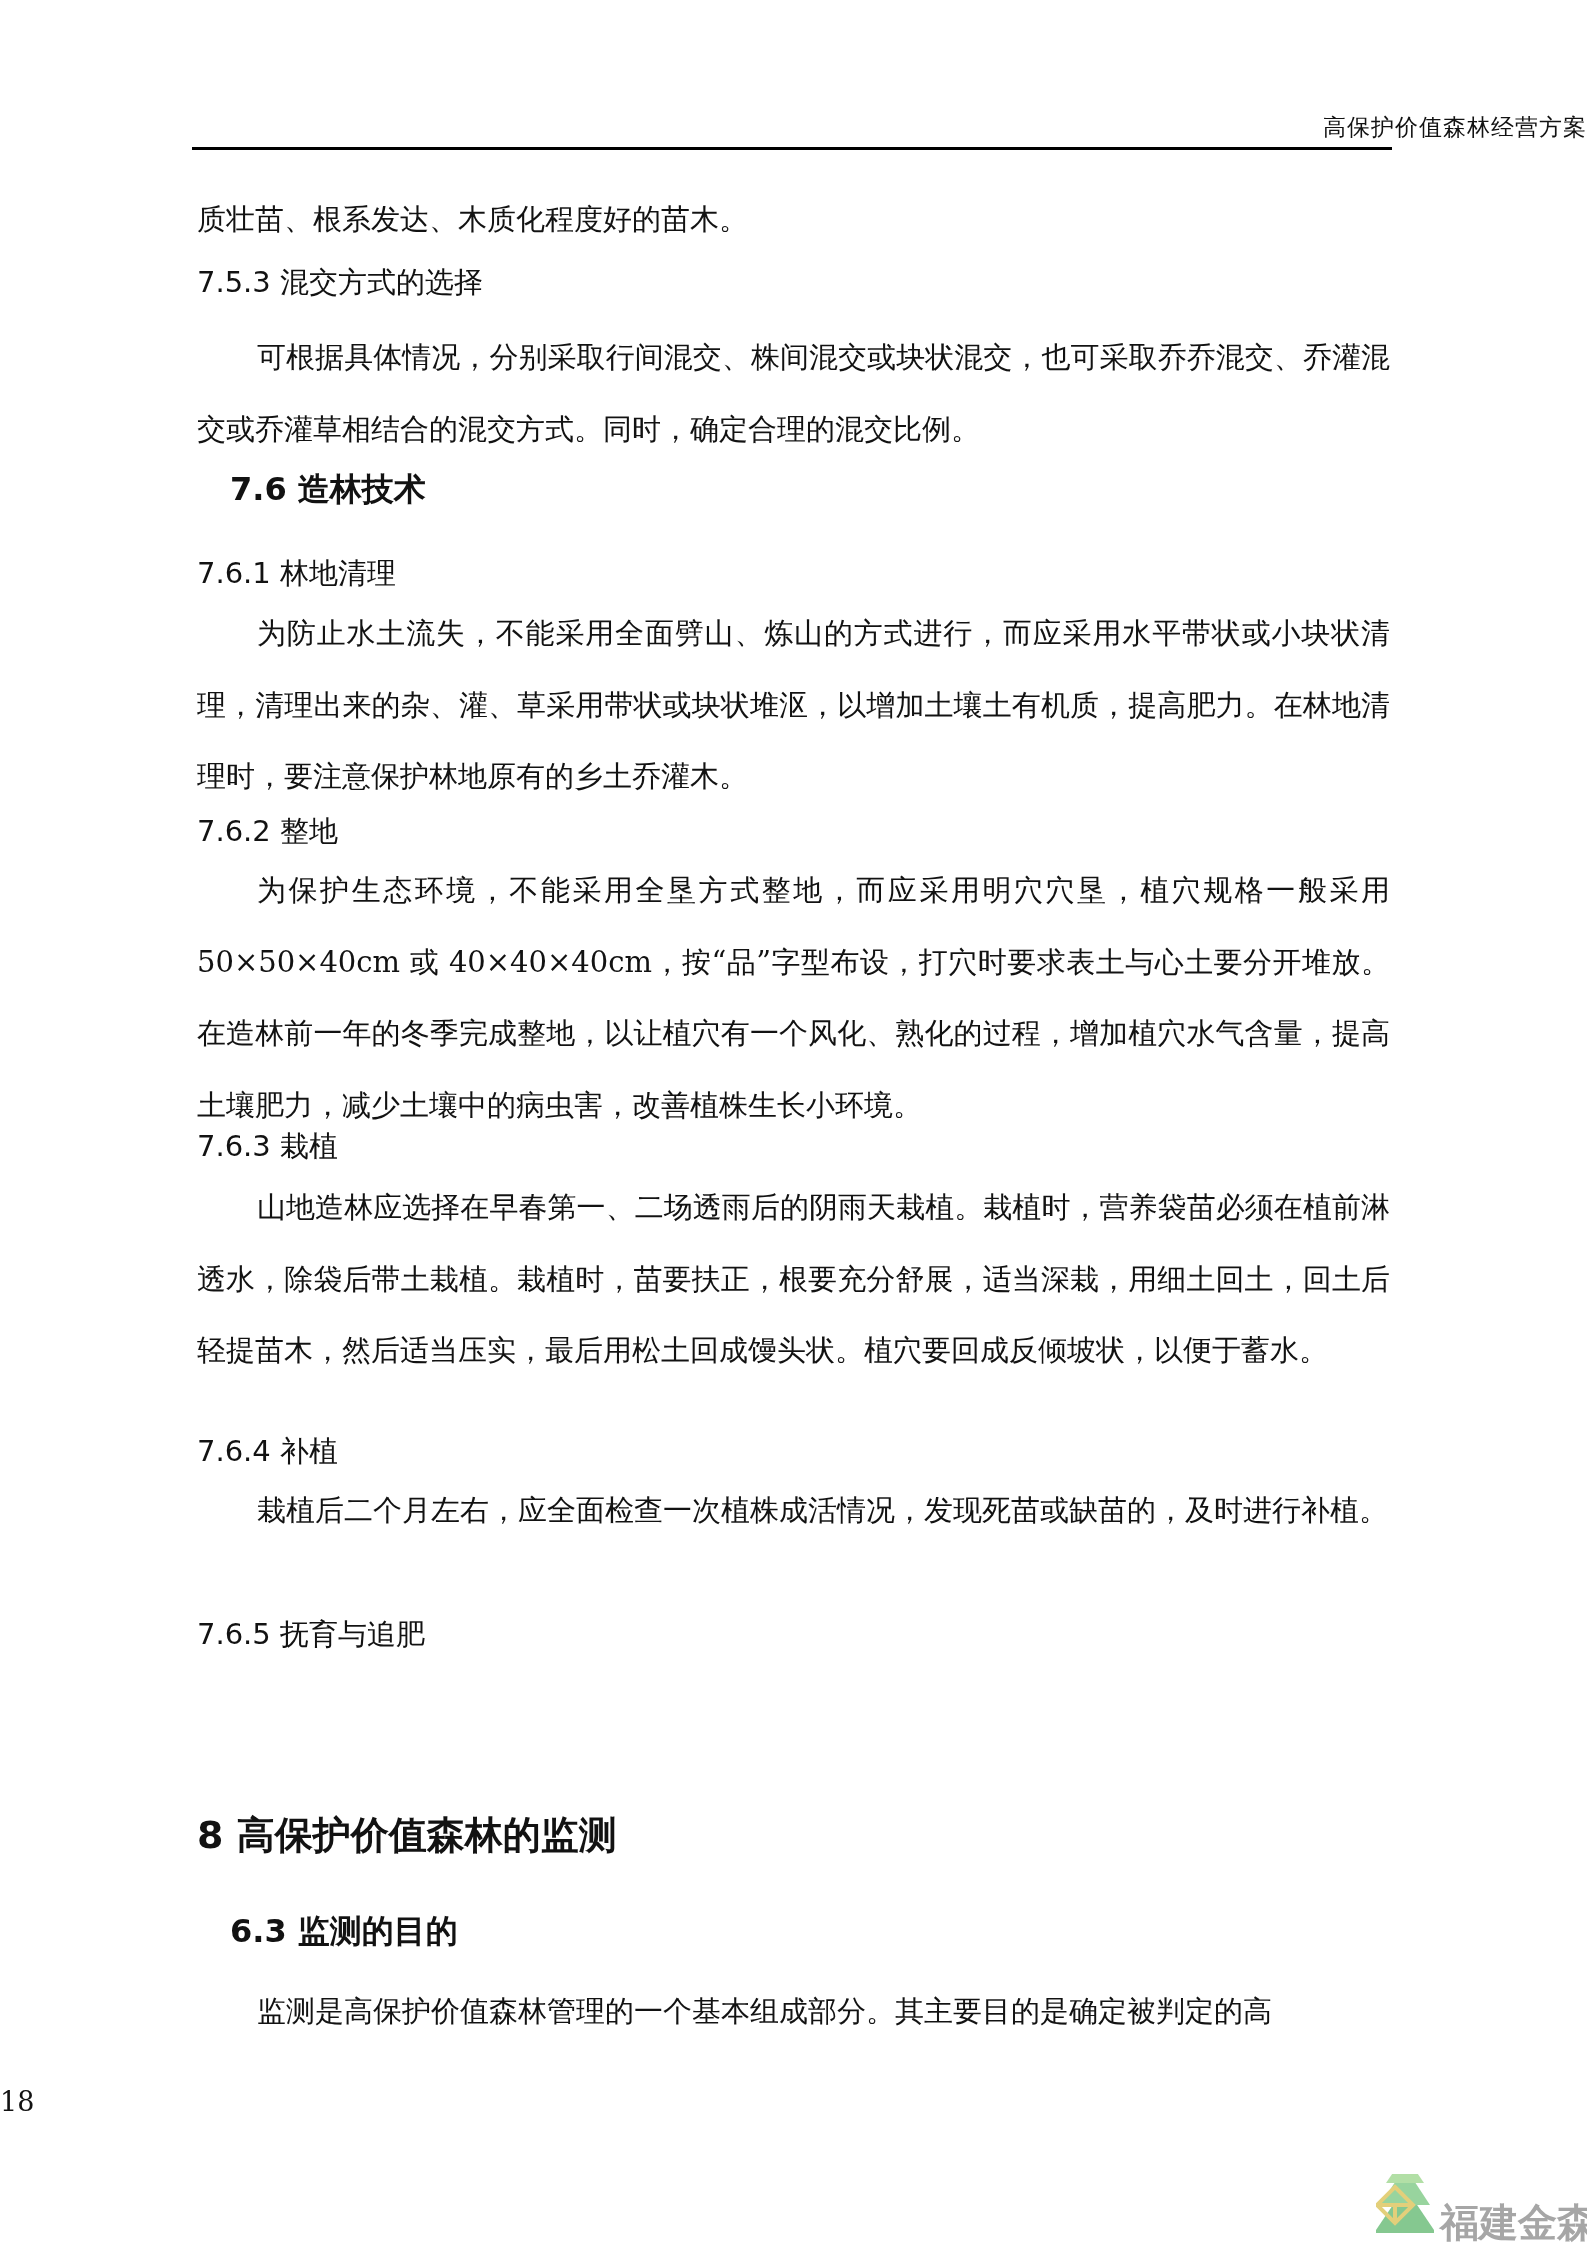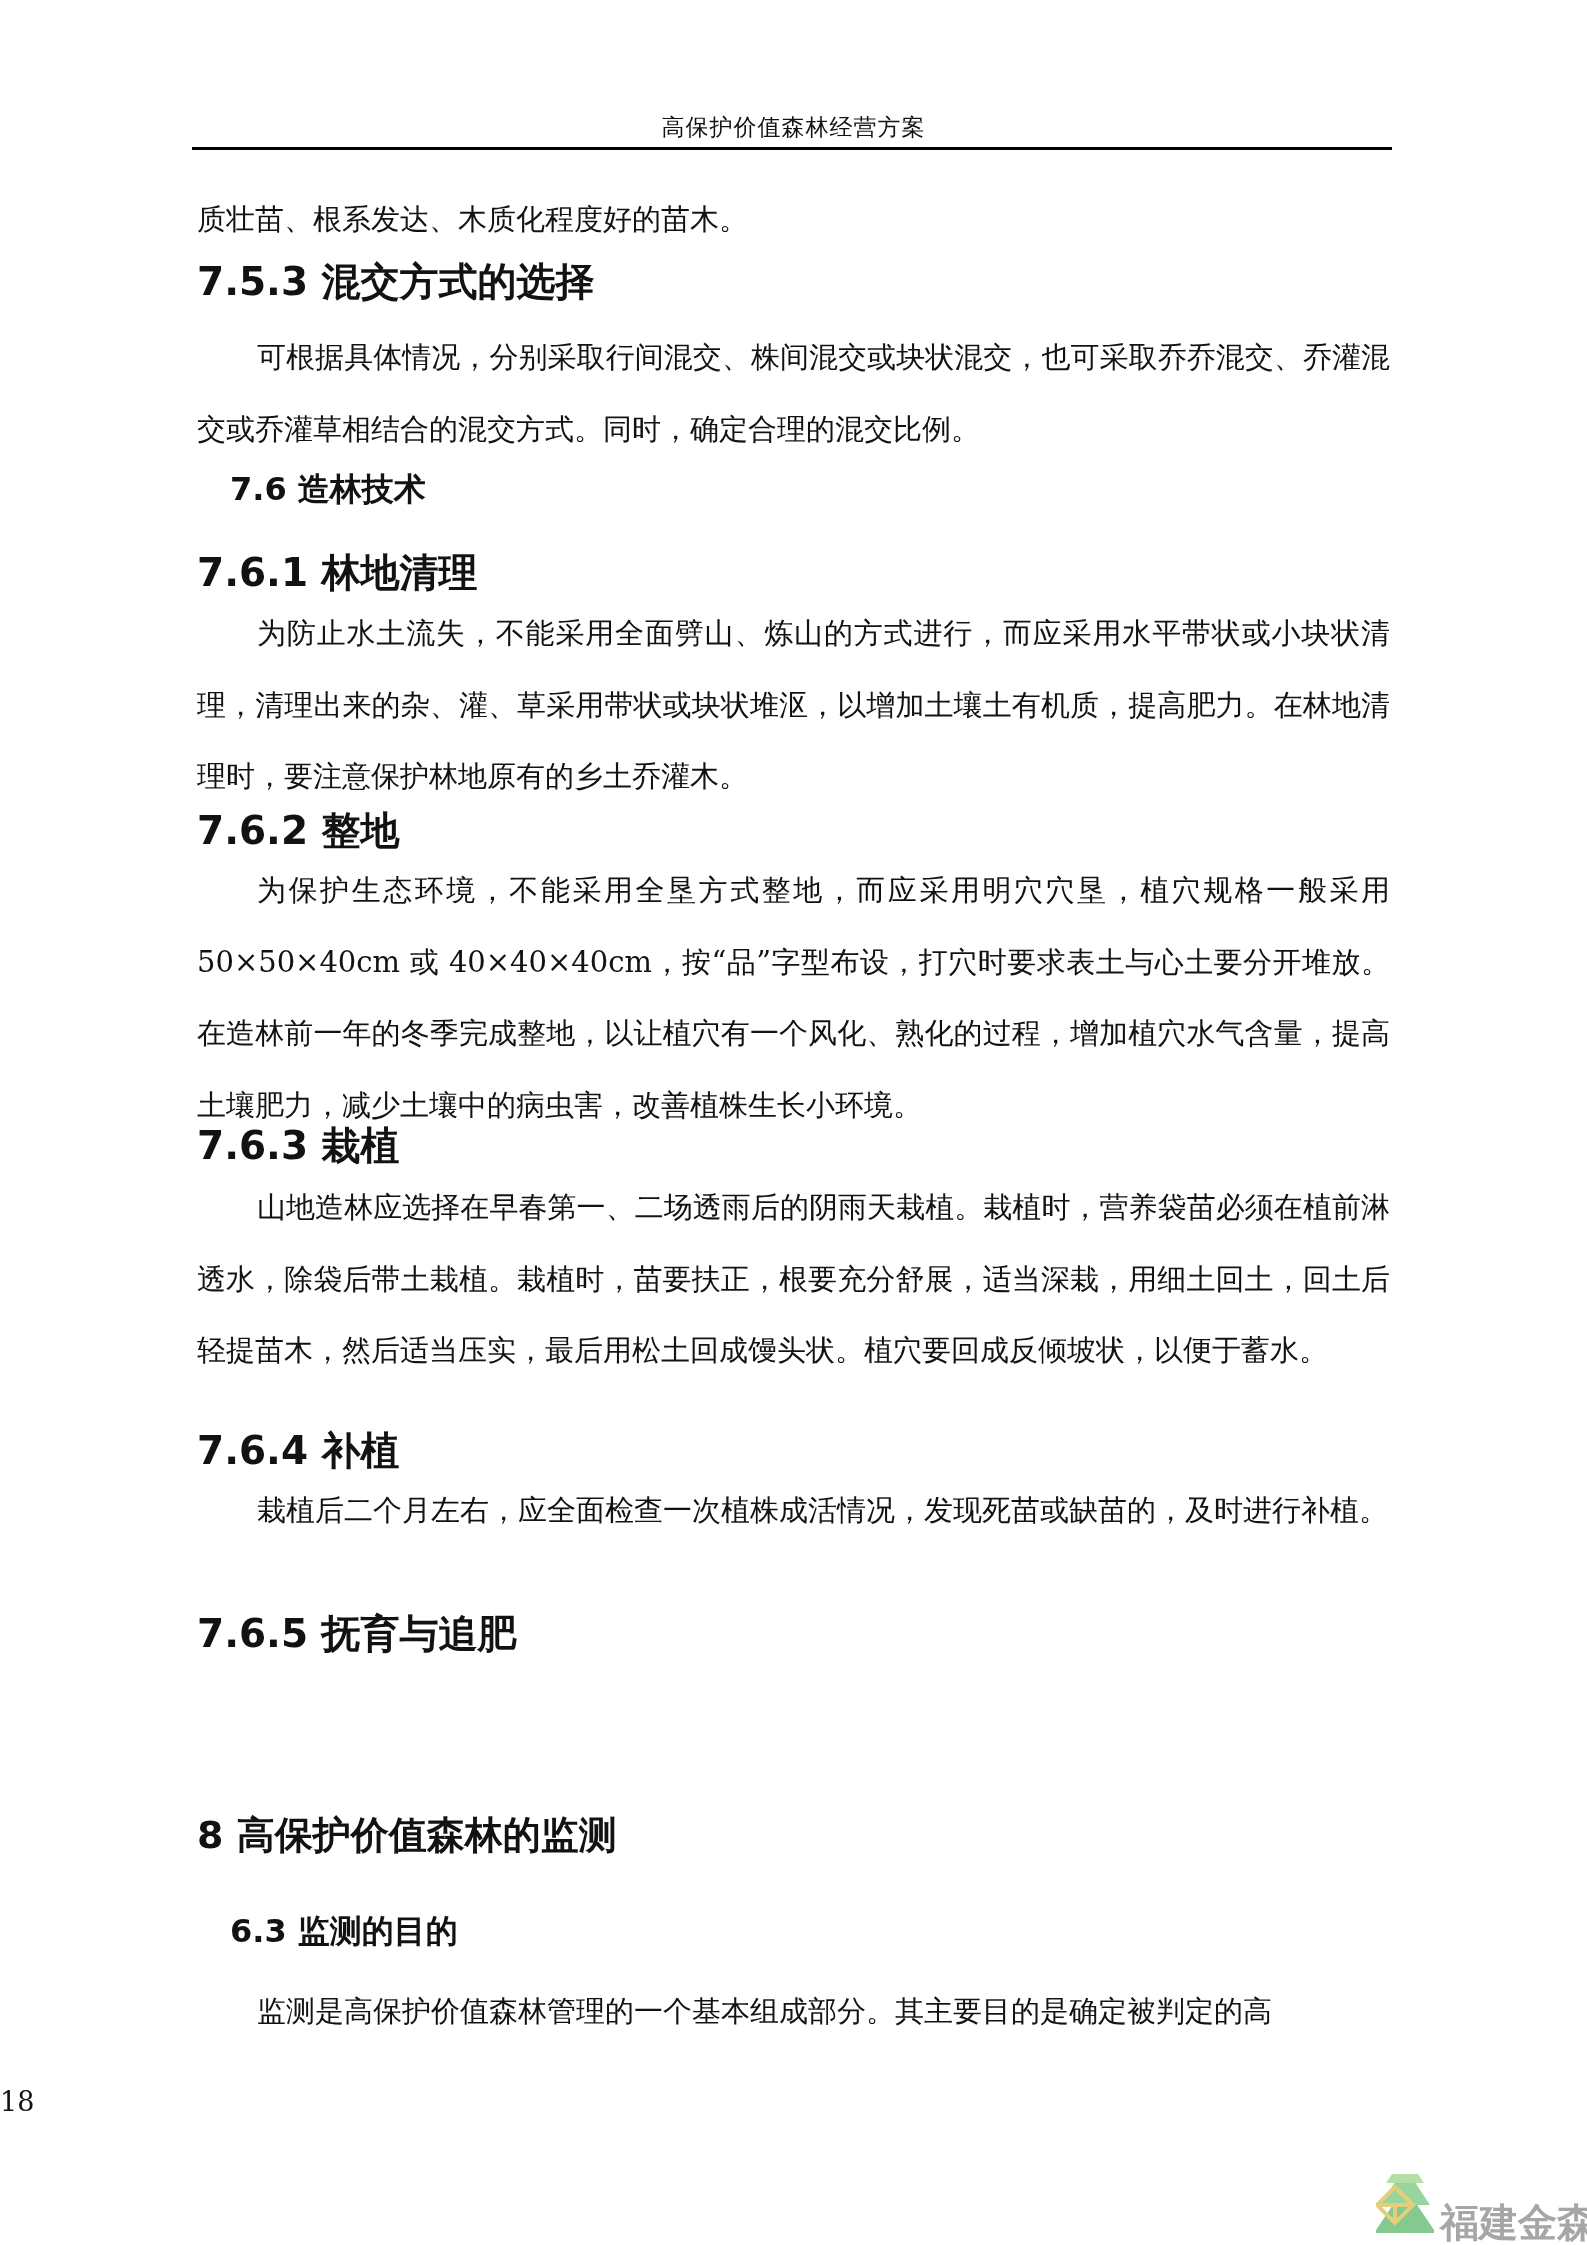--- a/index.html
+++ b/index.html
@@ -14,7 +14,7 @@
   }
   .header-title{
     position:absolute;top:112px;left:0;width:100%;
-    text-align:center;font-size:23px;letter-spacing:1px;
+    text-align:right;font-size:23px;letter-spacing:1px;
   }
   .header-rule{
     position:absolute;top:147px;left:192px;width:1200px;height:3px;

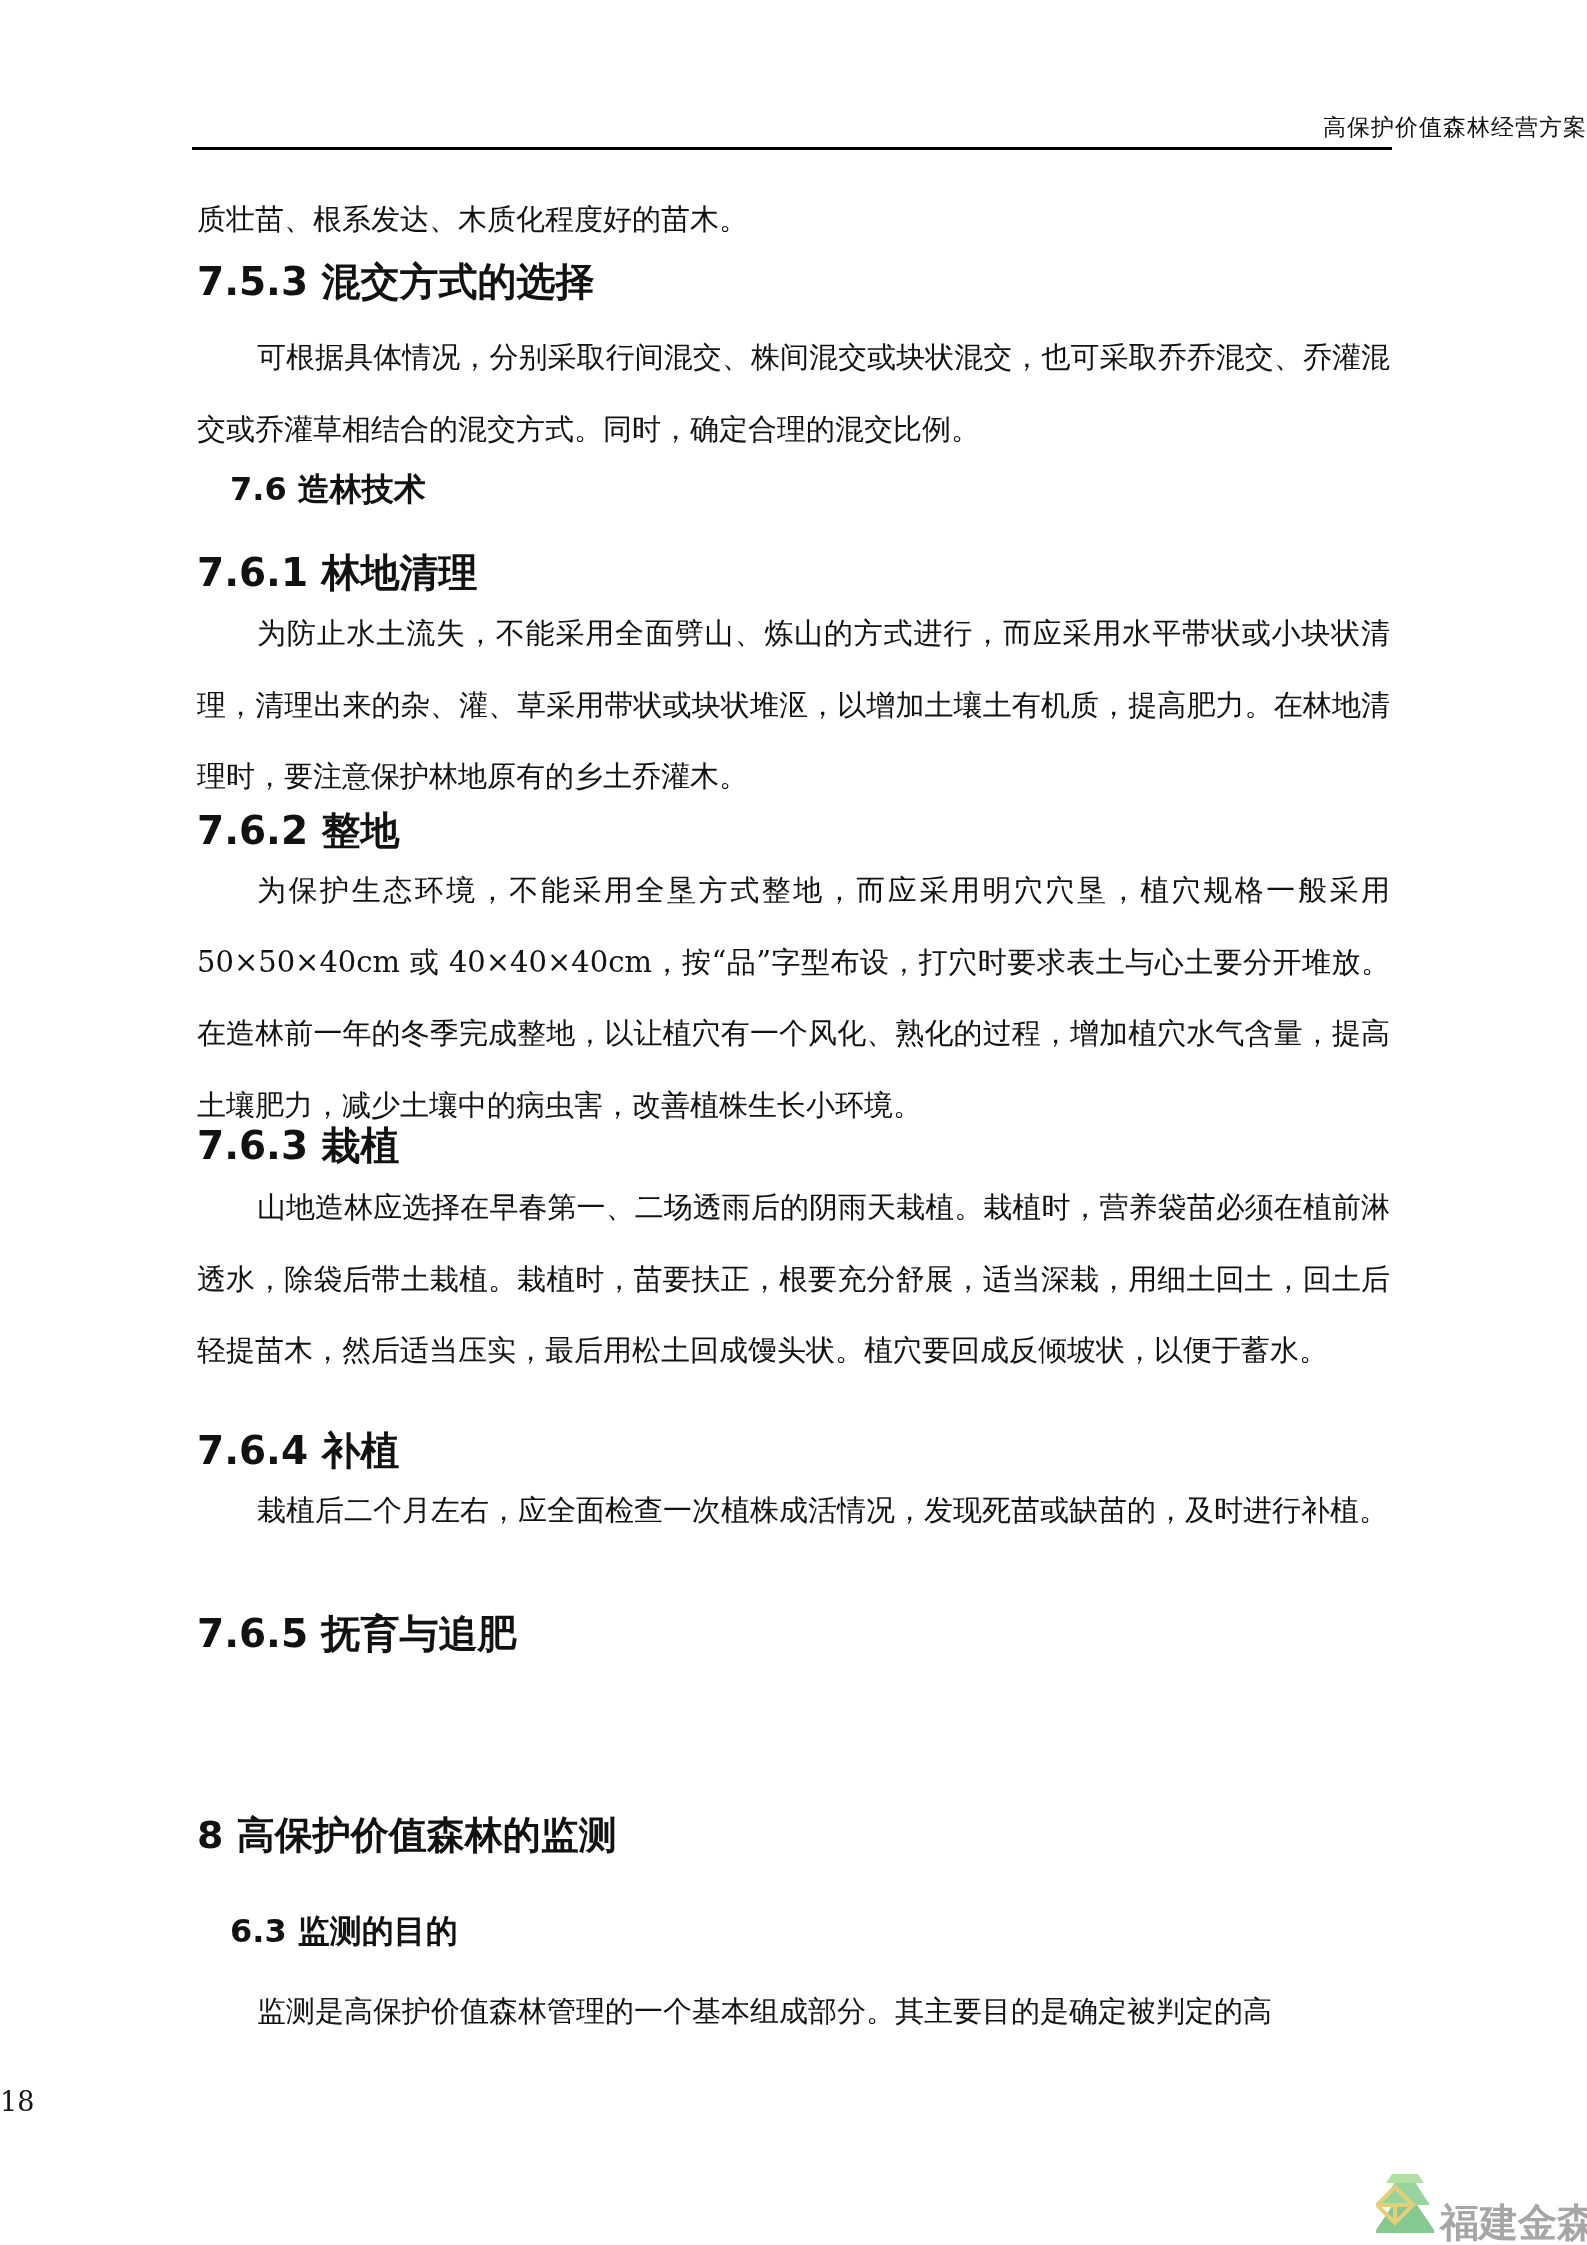--- a/index.html
+++ b/index.html
@@ -37,7 +37,7 @@
   }
   .h3-heading{
     font-family:"DejaVu Sans","Liberation Sans",sans-serif;
-    font-weight:bold;font-size:39px;line-height:40px;
+    font-weight:normal;font-size:29px;line-height:40px;
   }
   .page-number{
     position:absolute;top:2086px;left:0;width:100%;

